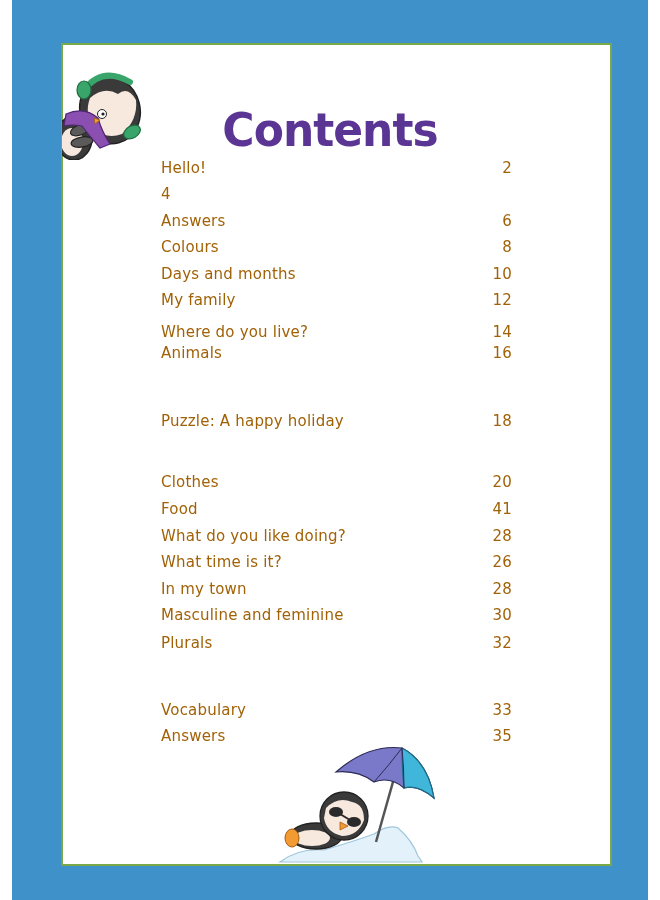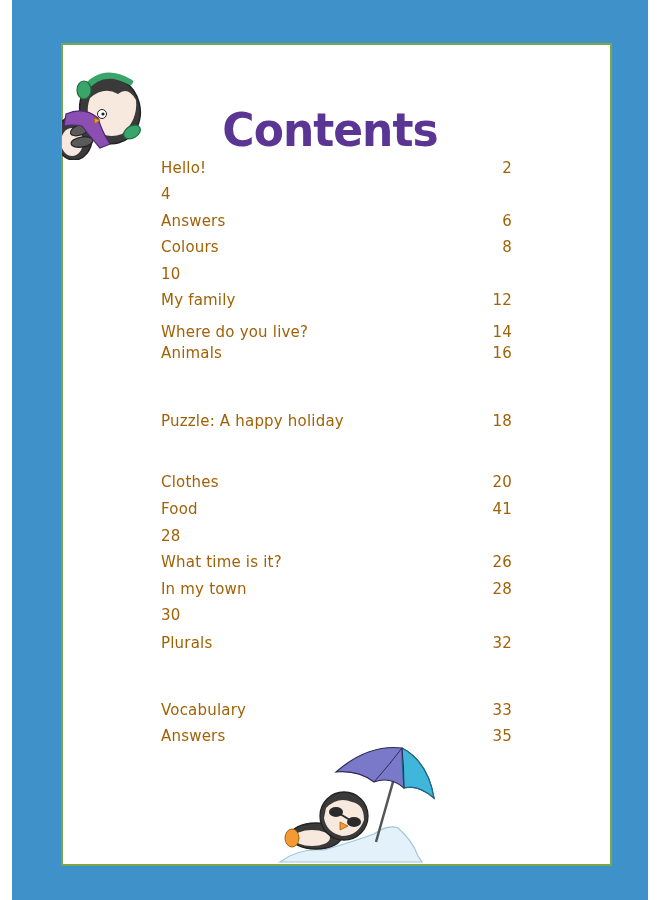--- a/index.html
+++ b/index.html
@@ -62,6 +62,7 @@
     <span class="page">8</span>
   </div>
 <div class="toc-row" style="top:264px">
+    <span class="label">Days and months</span>
     <span class="page">10</span>
   </div>
 <div class="toc-row" style="top:290px">

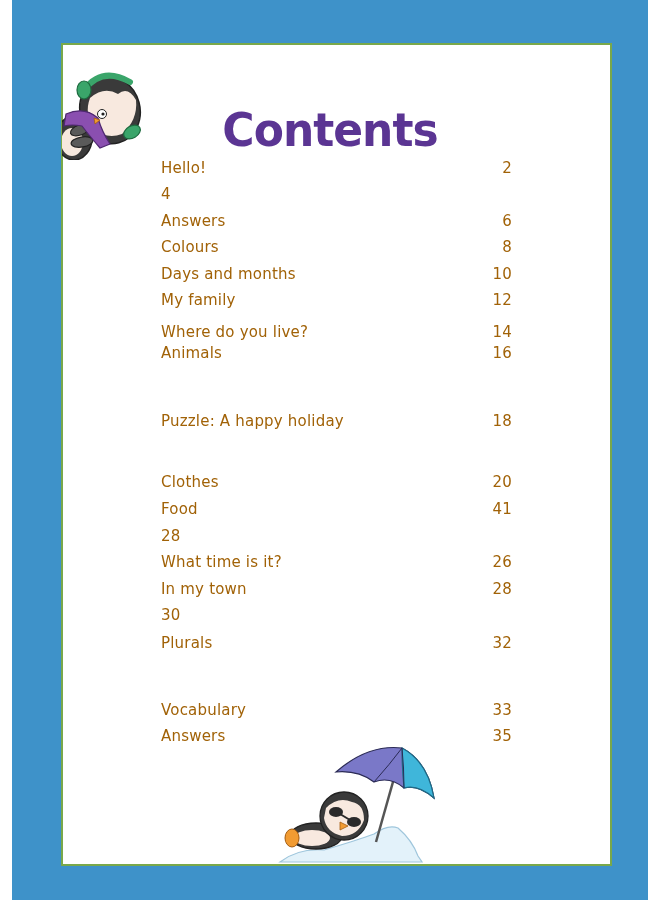--- a/index.html
+++ b/index.html
@@ -92,6 +92,7 @@
     <span class="page">41</span>
   </div>
 <div class="toc-row" style="top:526px">
+    <span class="label">What do you like doing?</span>
     <span class="page">28</span>
   </div>
 <div class="toc-row" style="top:552px">

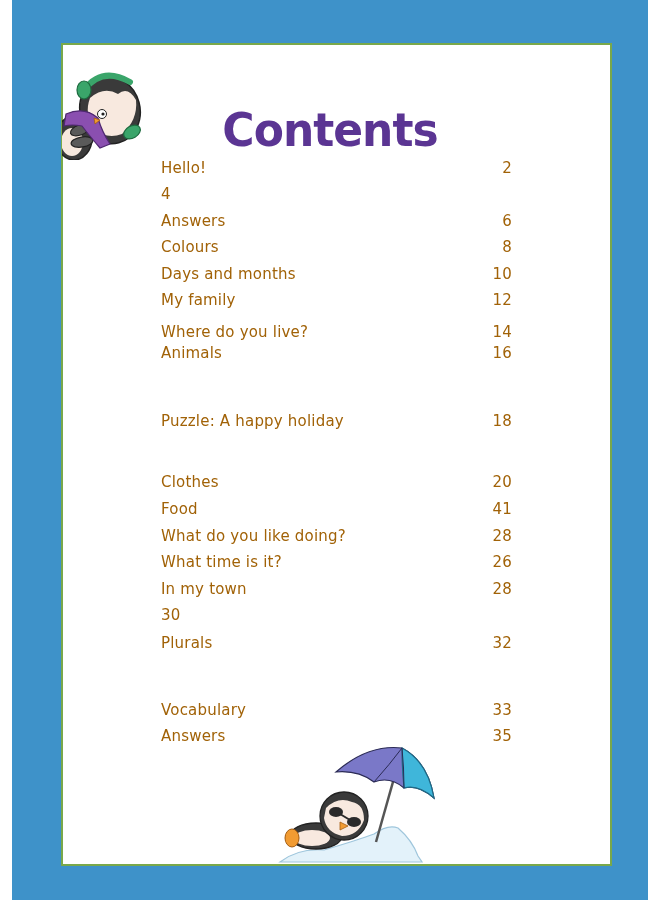--- a/index.html
+++ b/index.html
@@ -104,6 +104,7 @@
     <span class="page">28</span>
   </div>
 <div class="toc-row" style="top:605px">
+    <span class="label">Masculine and feminine</span>
     <span class="page">30</span>
   </div>
 <div class="toc-row" style="top:633px">

